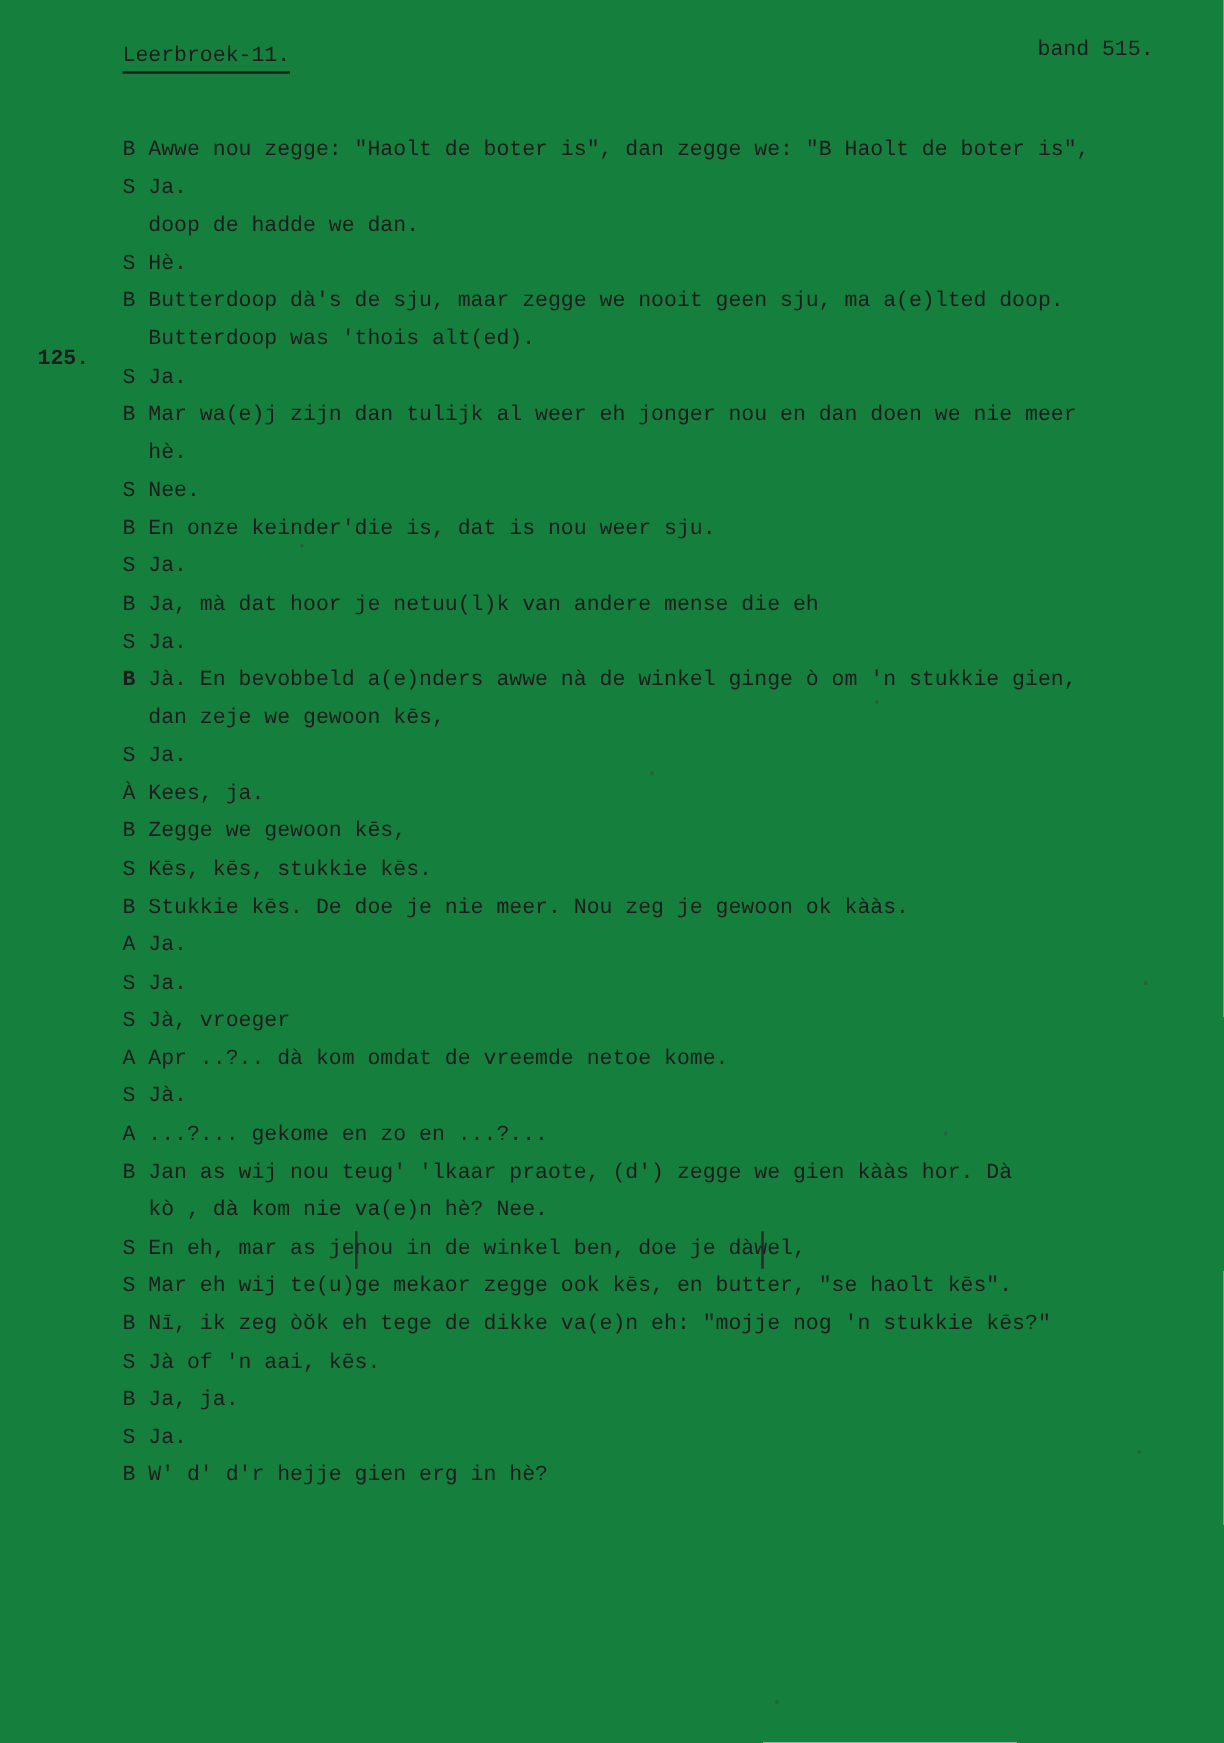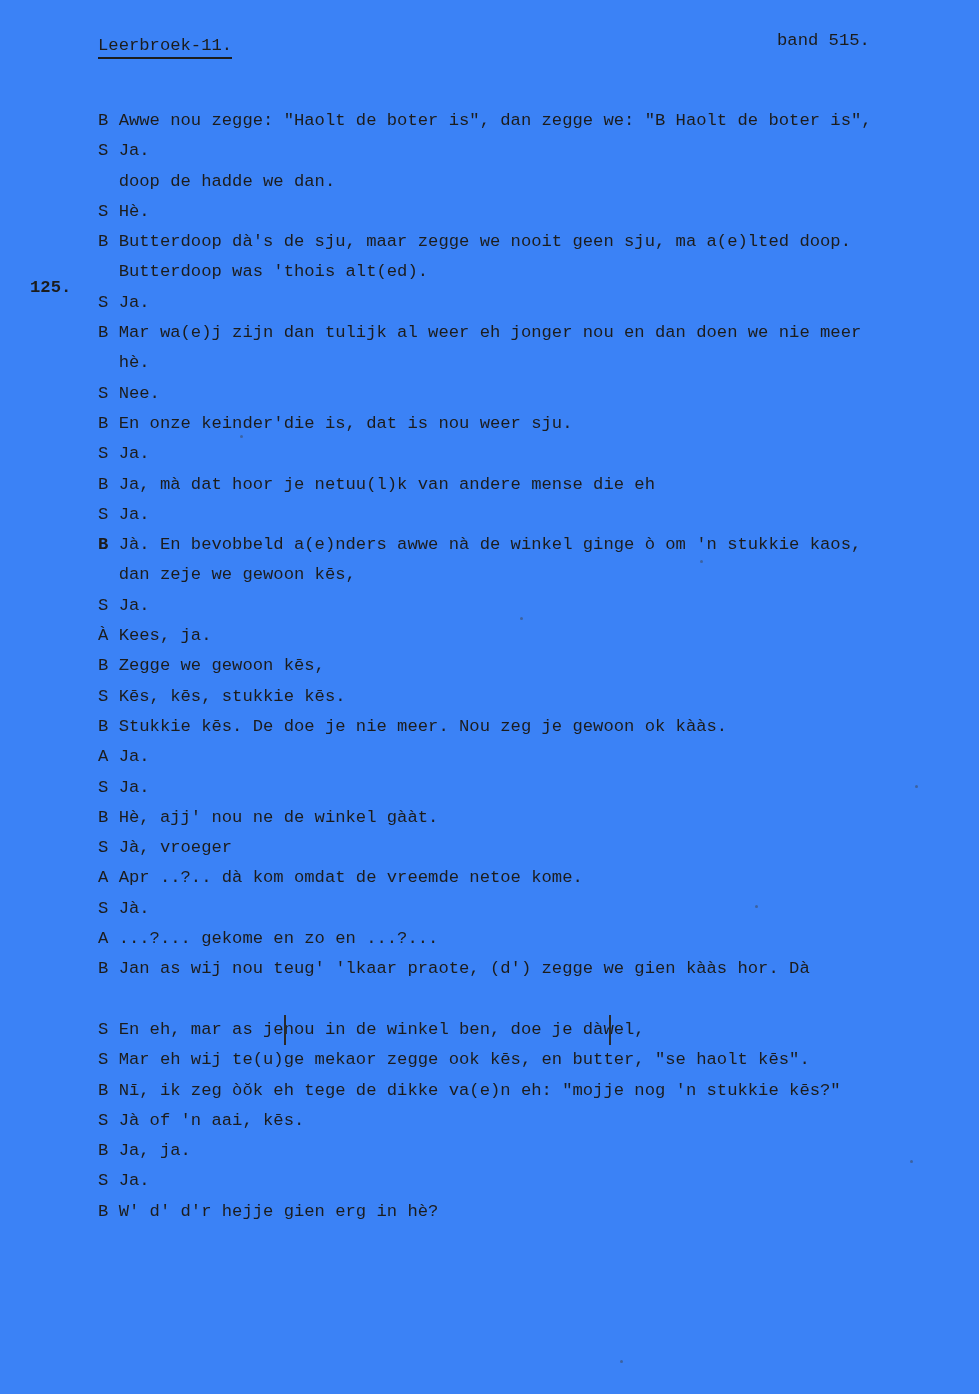--- a/index.html
+++ b/index.html
@@ -11,7 +11,7 @@
     position: relative;
     width: 979px;
     height: 1394px;
-    background: #3b82f6;
+    background: #15803d;
     overflow: hidden;
     font-family: "Liberation Mono", "DejaVu Sans Mono", monospace;
     color: #1c1c1c;

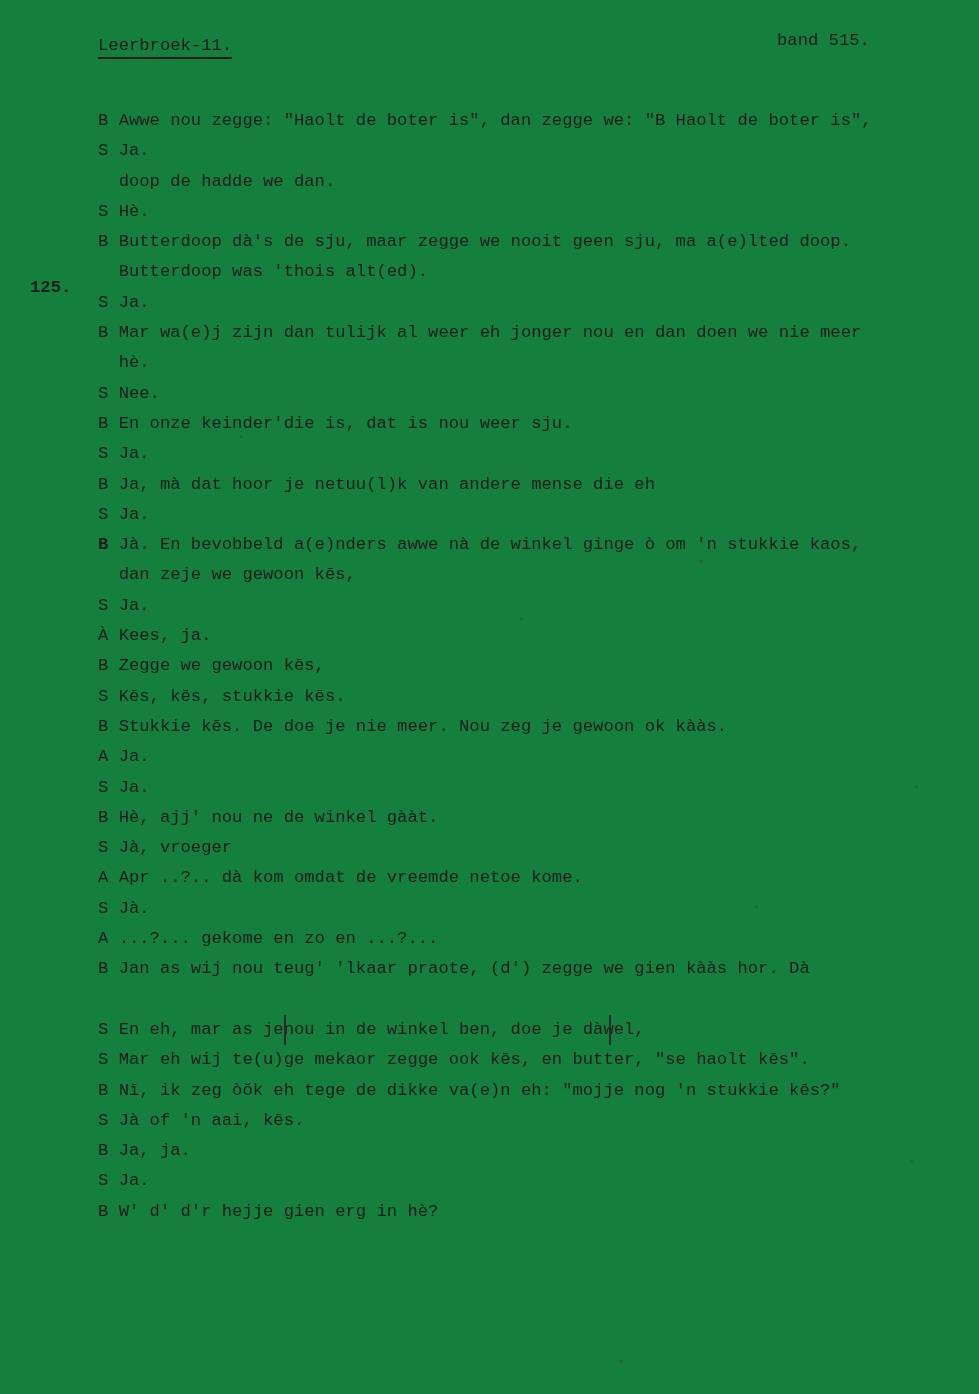--- a/index.html
+++ b/index.html
@@ -27,7 +27,7 @@
   }
   .header-right {
     position: absolute;
-    left: 777px;
+    left: 830px;
     top: 31px;
     font-size: 17.2px;
     white-space: pre;

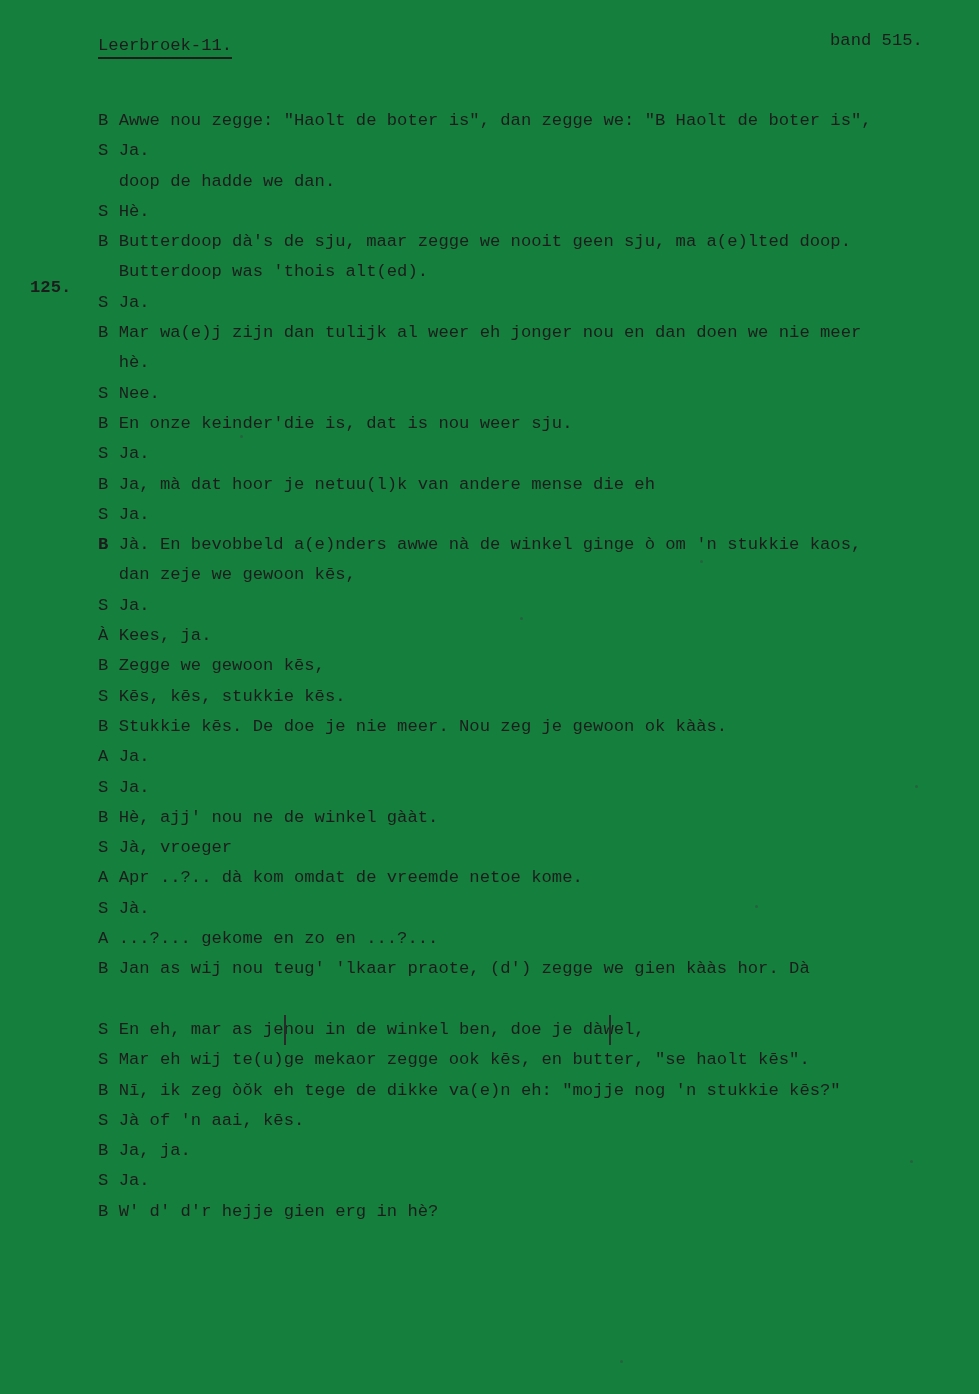--- a/index.html
+++ b/index.html
@@ -114,7 +114,7 @@
 
   <div class="line"><span class="margin-num"></span><span class="speaker">S </span><span class="text">Ja.</span></div>
 
-  <div class="line"><span class="margin-num"></span><span class="speaker bold">B </span><span class="text">Jà. En bevobbeld a(e)nders awwe nà de winkel ginge ò om 'n stukkie kaos,</span></div>
+  <div class="line"><span class="margin-num"></span><span class="speaker bold">B </span><span class="text">Jà. En bevobbeld a(e)nders awwe nà de winkel ginge ò om 'n stukkie gien,</span></div>
 
   <div class="line"><span class="margin-num"></span><span class="speaker">  </span><span class="text">dan zeje we gewoon kēs,</span></div>
 

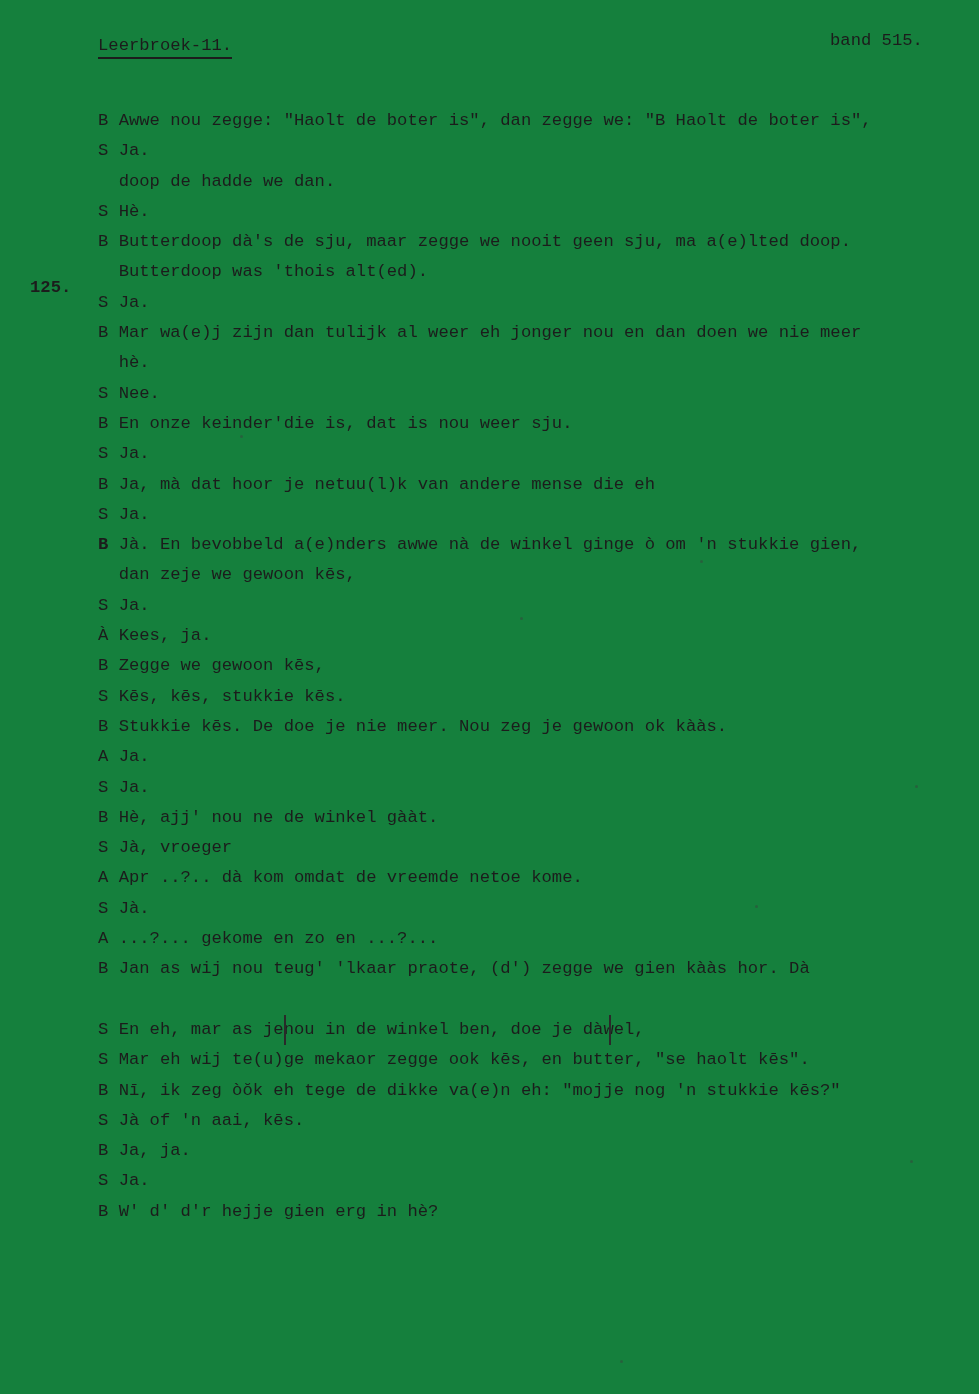--- a/index.html
+++ b/index.html
@@ -132,7 +132,6 @@
 
   <div class="line"><span class="margin-num"></span><span class="speaker">S </span><span class="text">Ja.</span></div>
 
-  <div class="line"><span class="margin-num"></span><span class="speaker">B </span><span class="text">Hè, ajj' nou ne de winkel gààt.</span></div>
 
   <div class="line"><span class="margin-num"></span><span class="speaker">S </span><span class="text">Jà, vroeger</span></div>
 

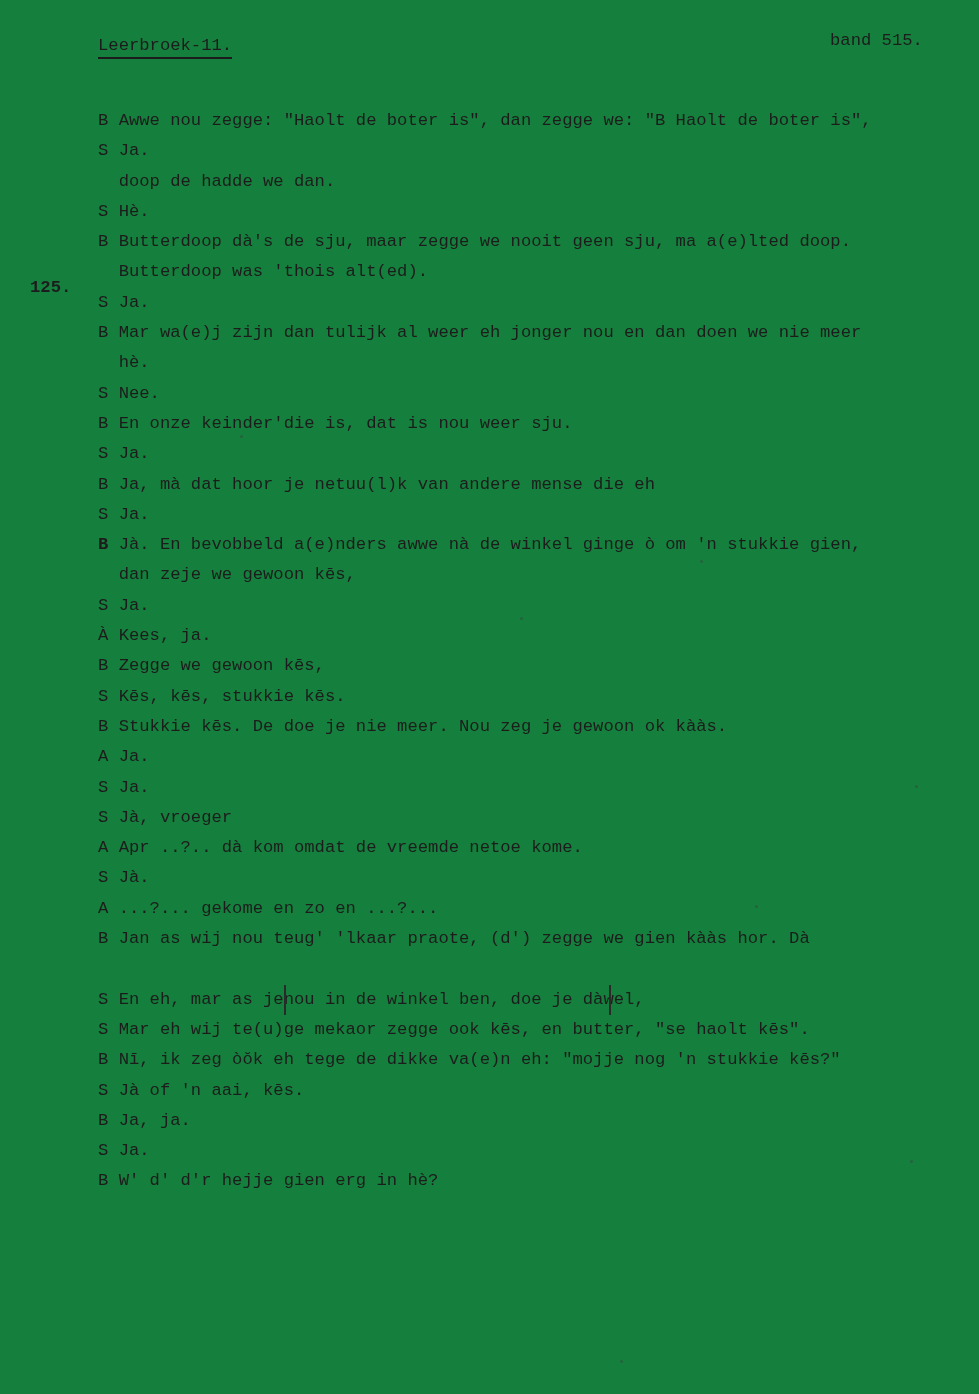--- a/index.html
+++ b/index.html
@@ -144,7 +144,7 @@
 
   <div class="line"><span class="margin-num"></span><span class="speaker">B </span><span class="text">Jan as wij nou teug' 'lkaar praote, (d') zegge we gien kààs hor. Dà</span></div>
 
-  <div class="line"><span class="margin-num"></span><span class="speaker">  </span></div>
+  <div class="line"><span class="margin-num"></span><span class="speaker">  </span><span class="text">kò , dà kom nie va(e)n hè? Nee.</span></div>
 
   <div class="line"><span class="margin-num"></span><span class="speaker">S </span><span class="text">En eh, mar as jenou in de winkel ben, doe je dàwel,</span><span class="stroke-mark" style="left: 18ch;"></span><span class="stroke-mark" style="left: 49.5ch;"></span></div>
 

